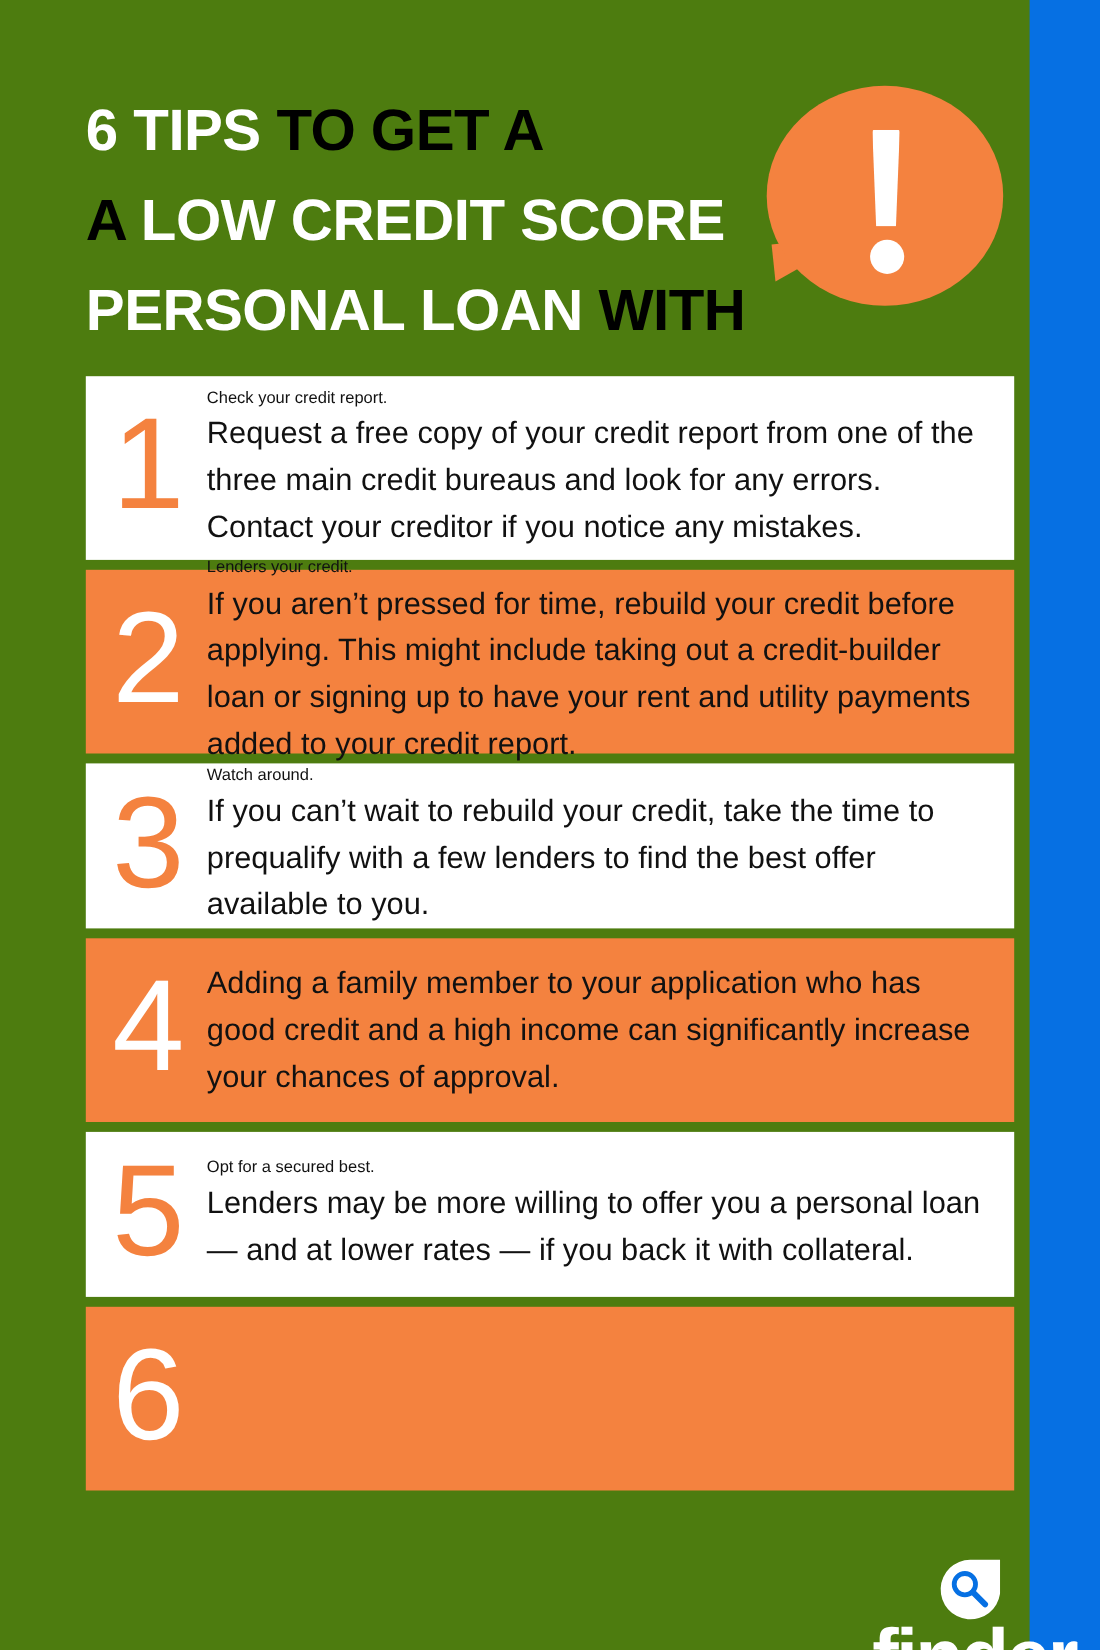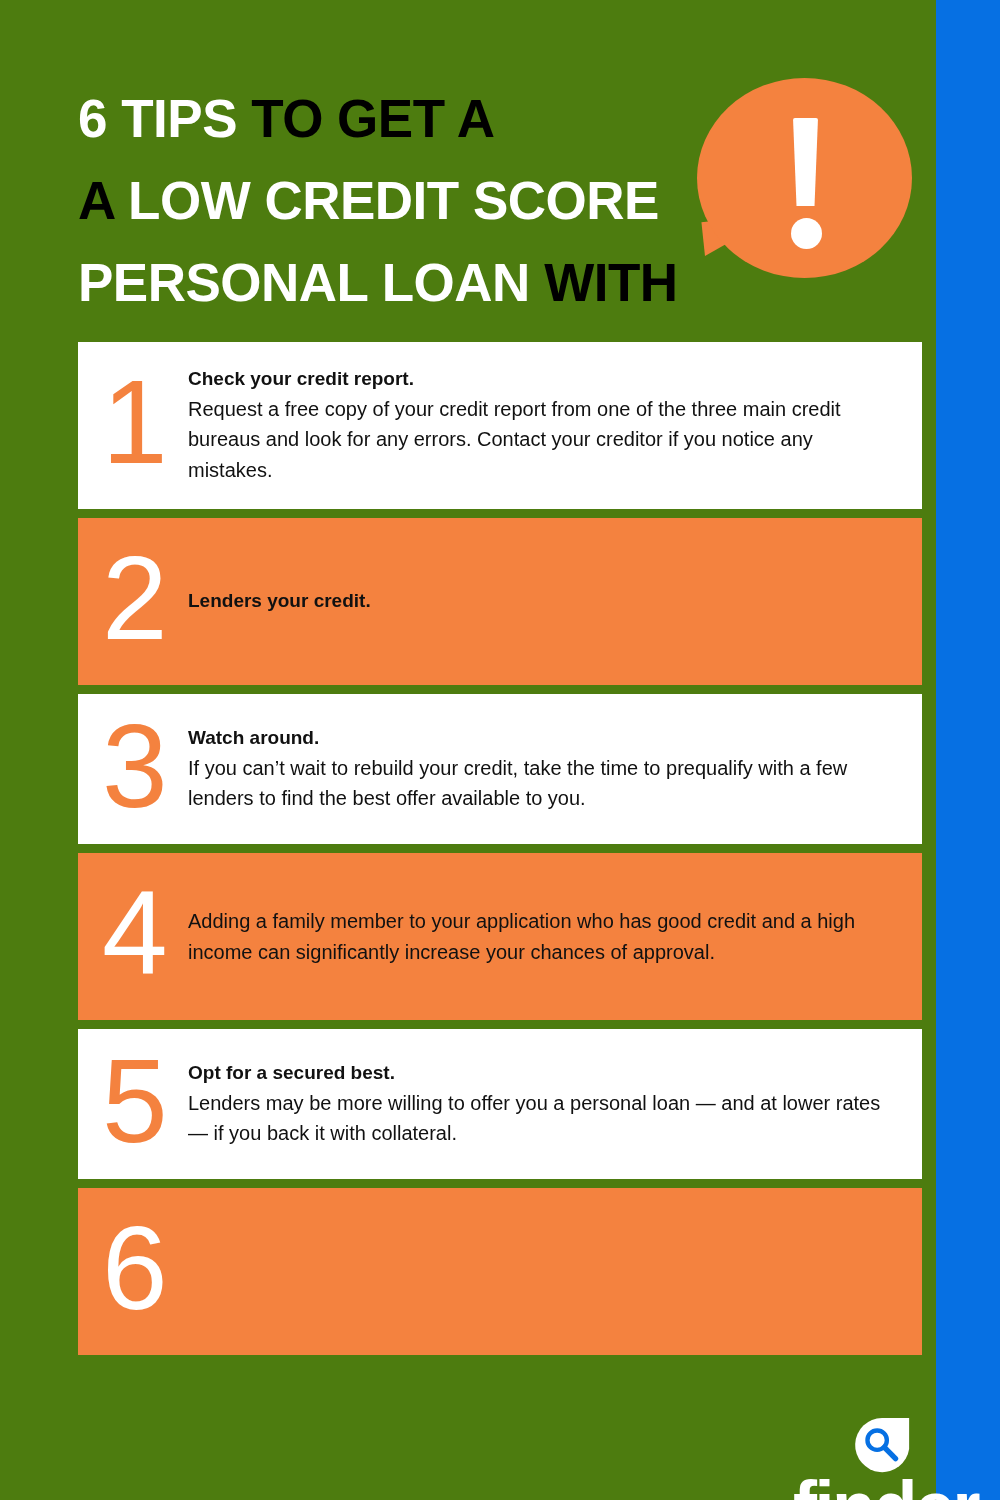--- a/index.html
+++ b/index.html
@@ -139,8 +139,8 @@
 
   .tip-heading {
     font-family: "Liberation Sans", sans-serif;
-    font-weight: bold;
-    font-size: 19px;
+    font-weight: normal;
+    font-size: 15px;
     line-height: 1.42;
     color: #111111;
     margin: 0 0 1px 0;

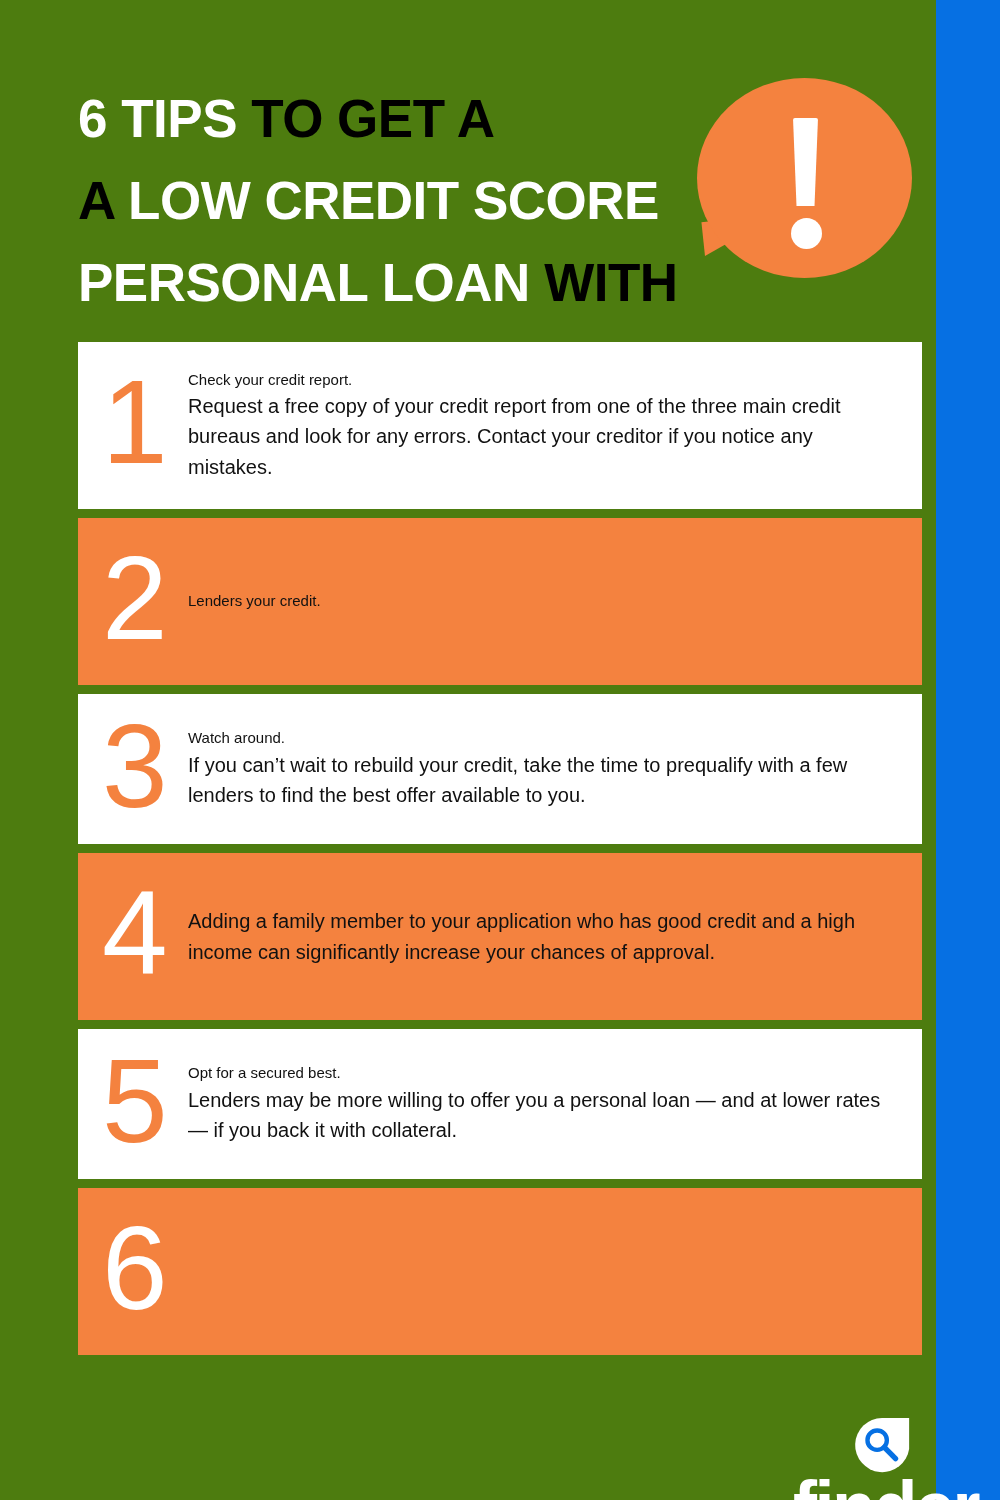--- a/index.html
+++ b/index.html
@@ -149,7 +149,7 @@
   .tip-text {
     font-family: "Liberation Sans", sans-serif;
     font-weight: normal;
-    font-size: 20px;
+    font-size: 28px;
     line-height: 1.52;
     color: #111111;
     margin: 0;

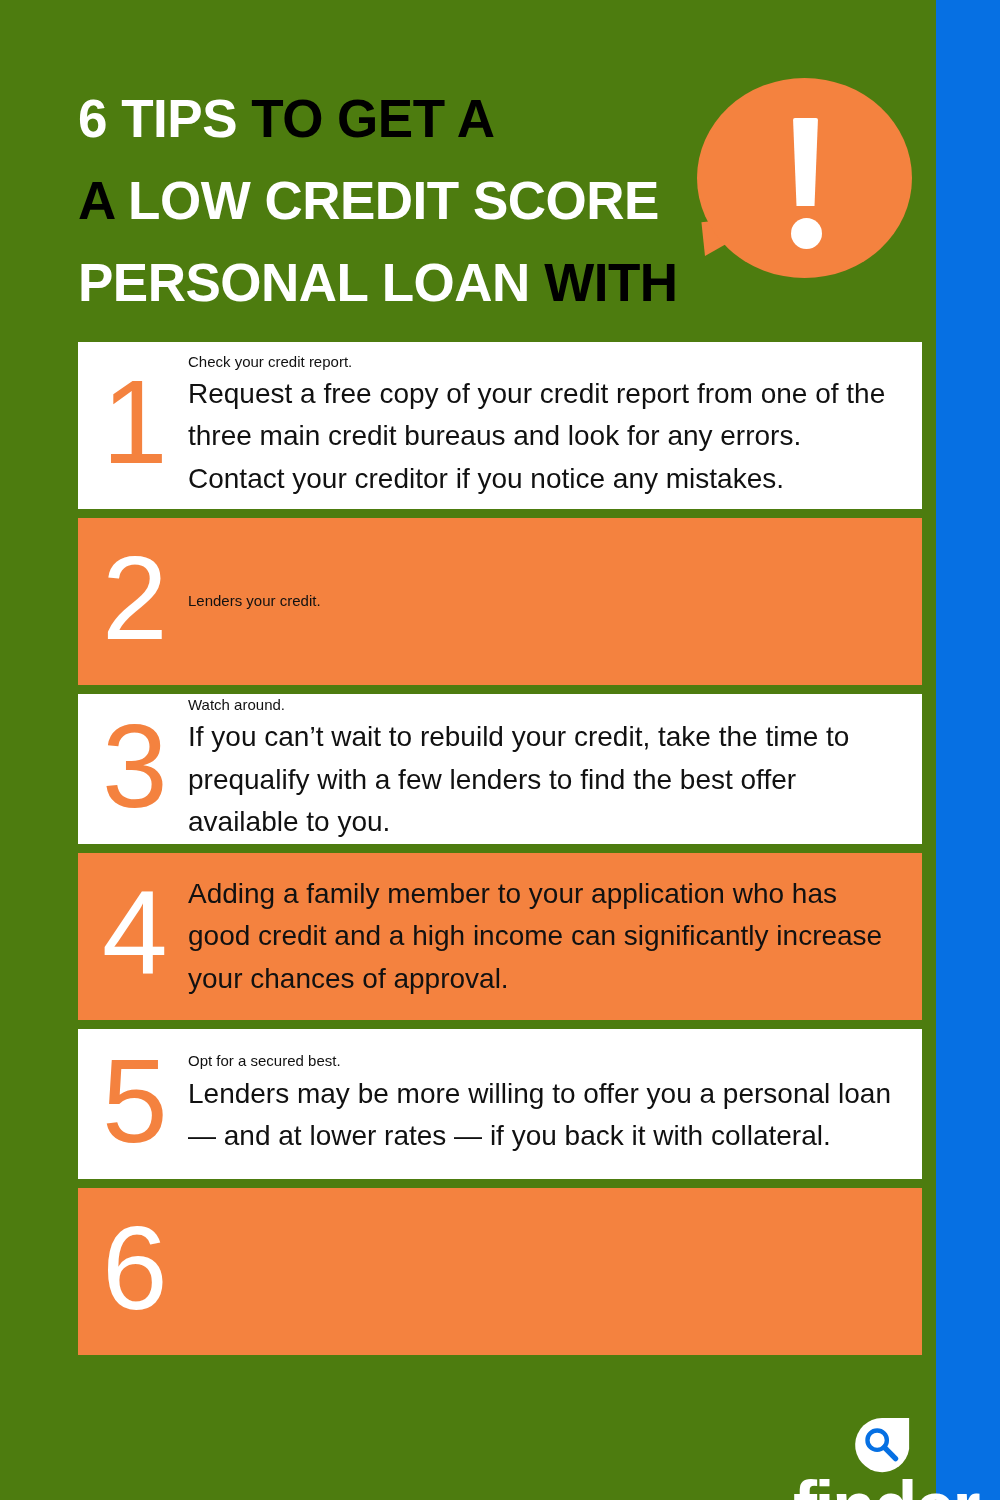--- a/index.html
+++ b/index.html
@@ -236,6 +236,7 @@
       <div class="tip-number">2</div>
       <div class="tip-body">
         <p class="tip-heading">Lenders your credit.</p>
+        <p class="tip-text">If you aren’t pressed for time, rebuild your credit before applying. This might include taking out a credit-builder loan or signing up to have your rent and utility payments added to your credit report.</p>
       </div>
     </div>
 

